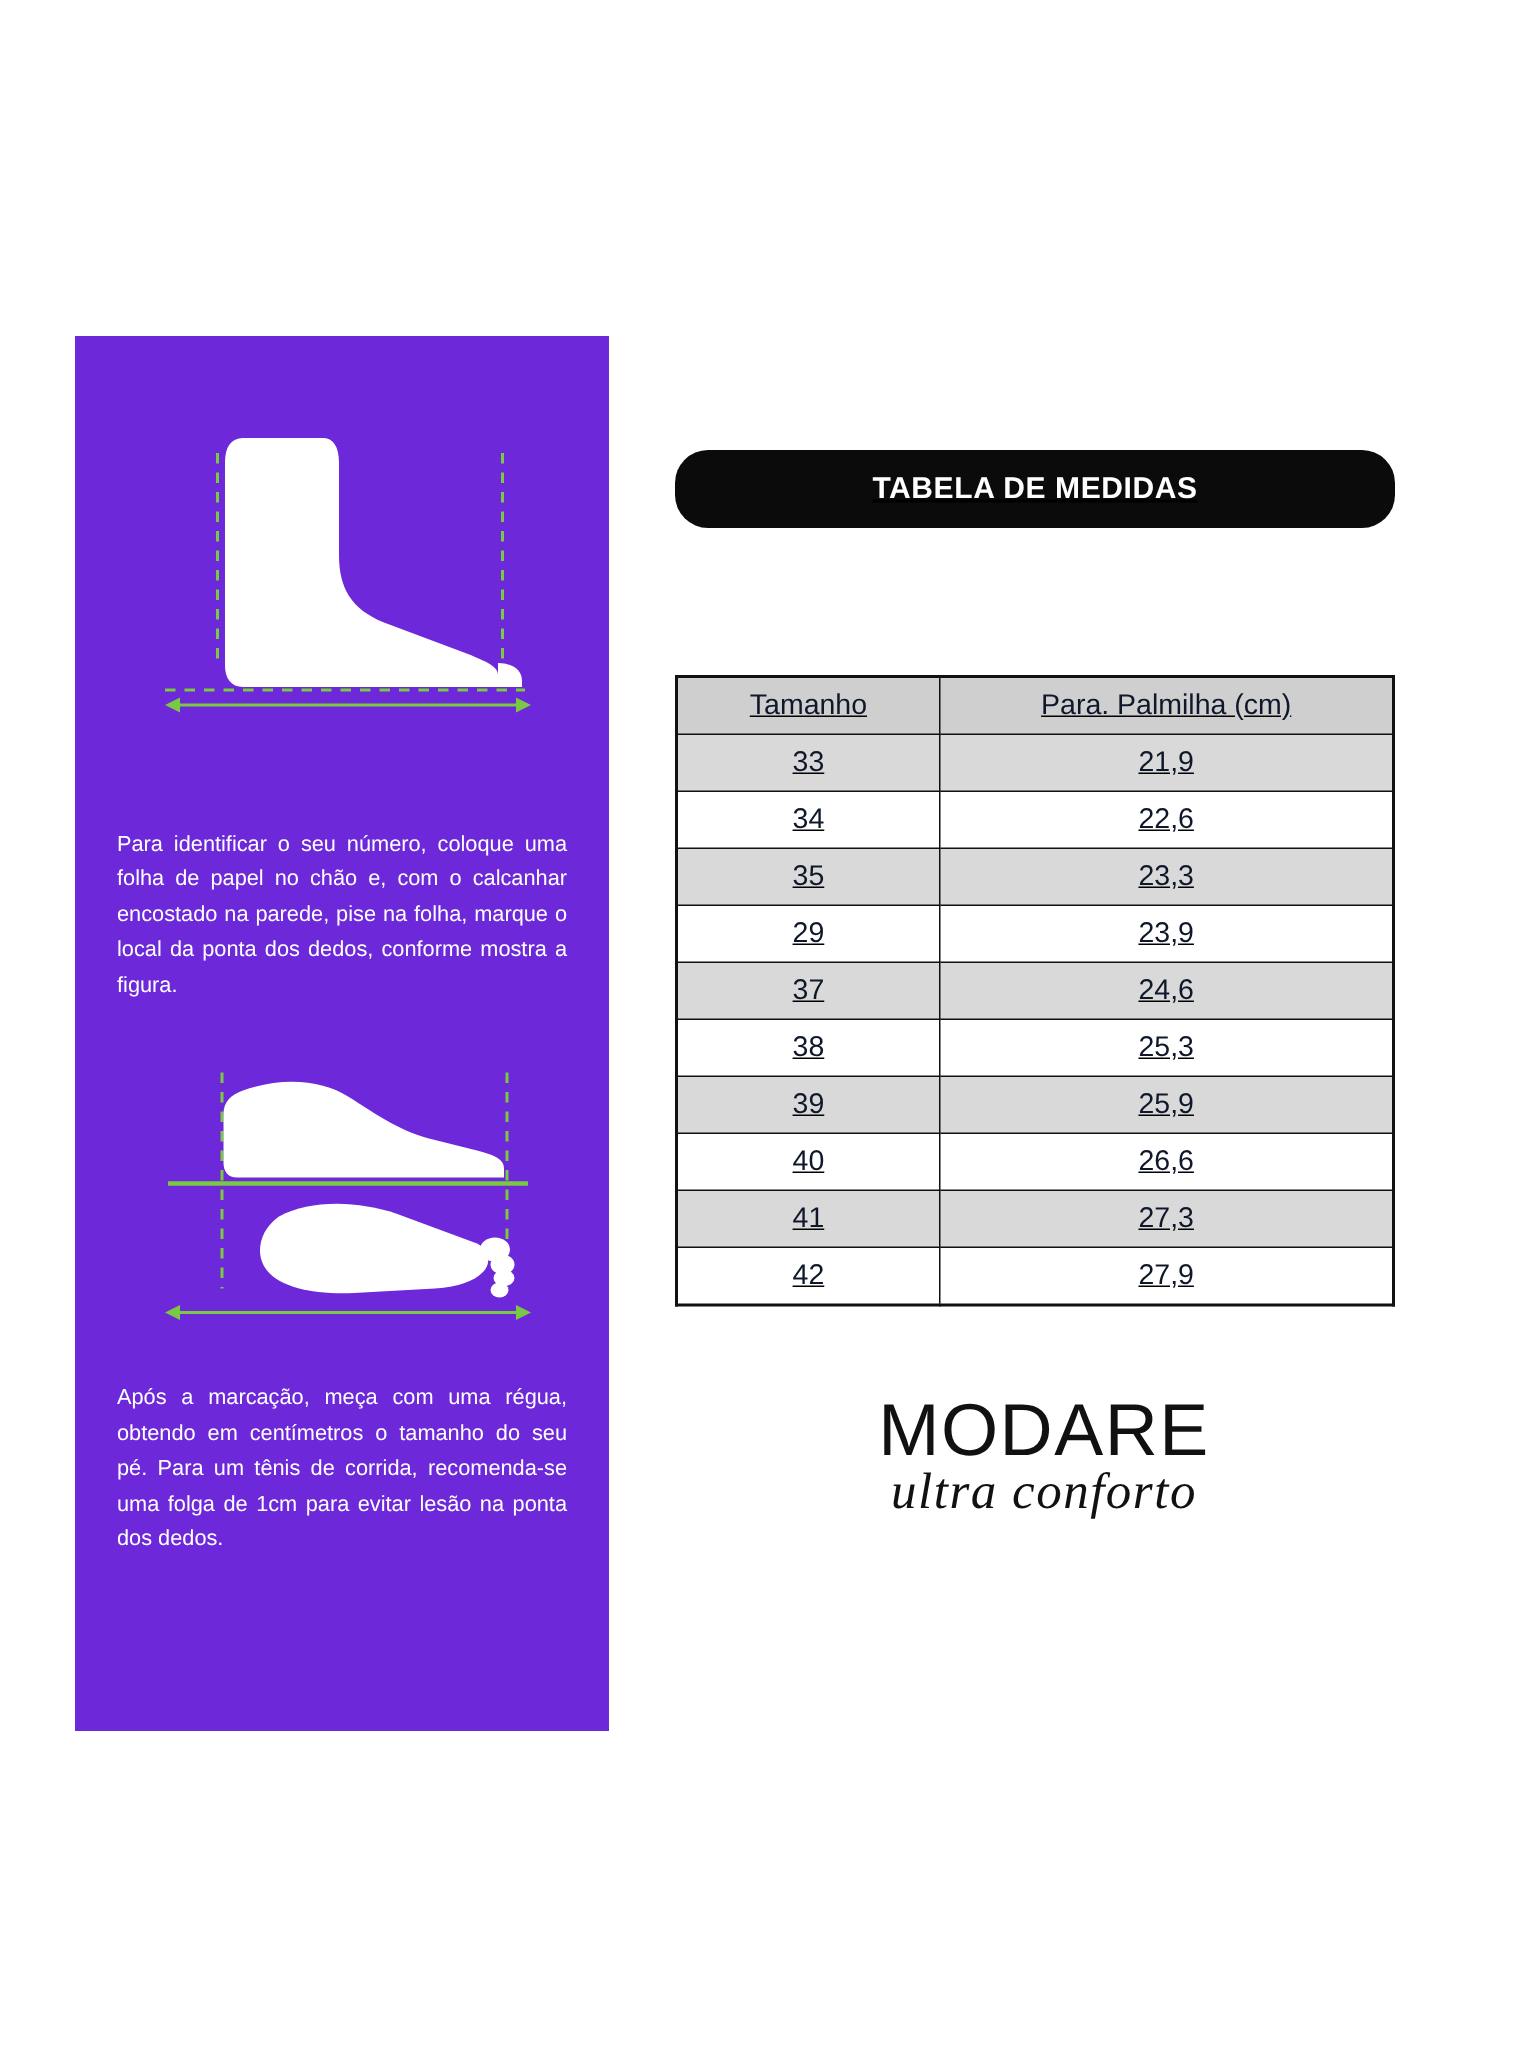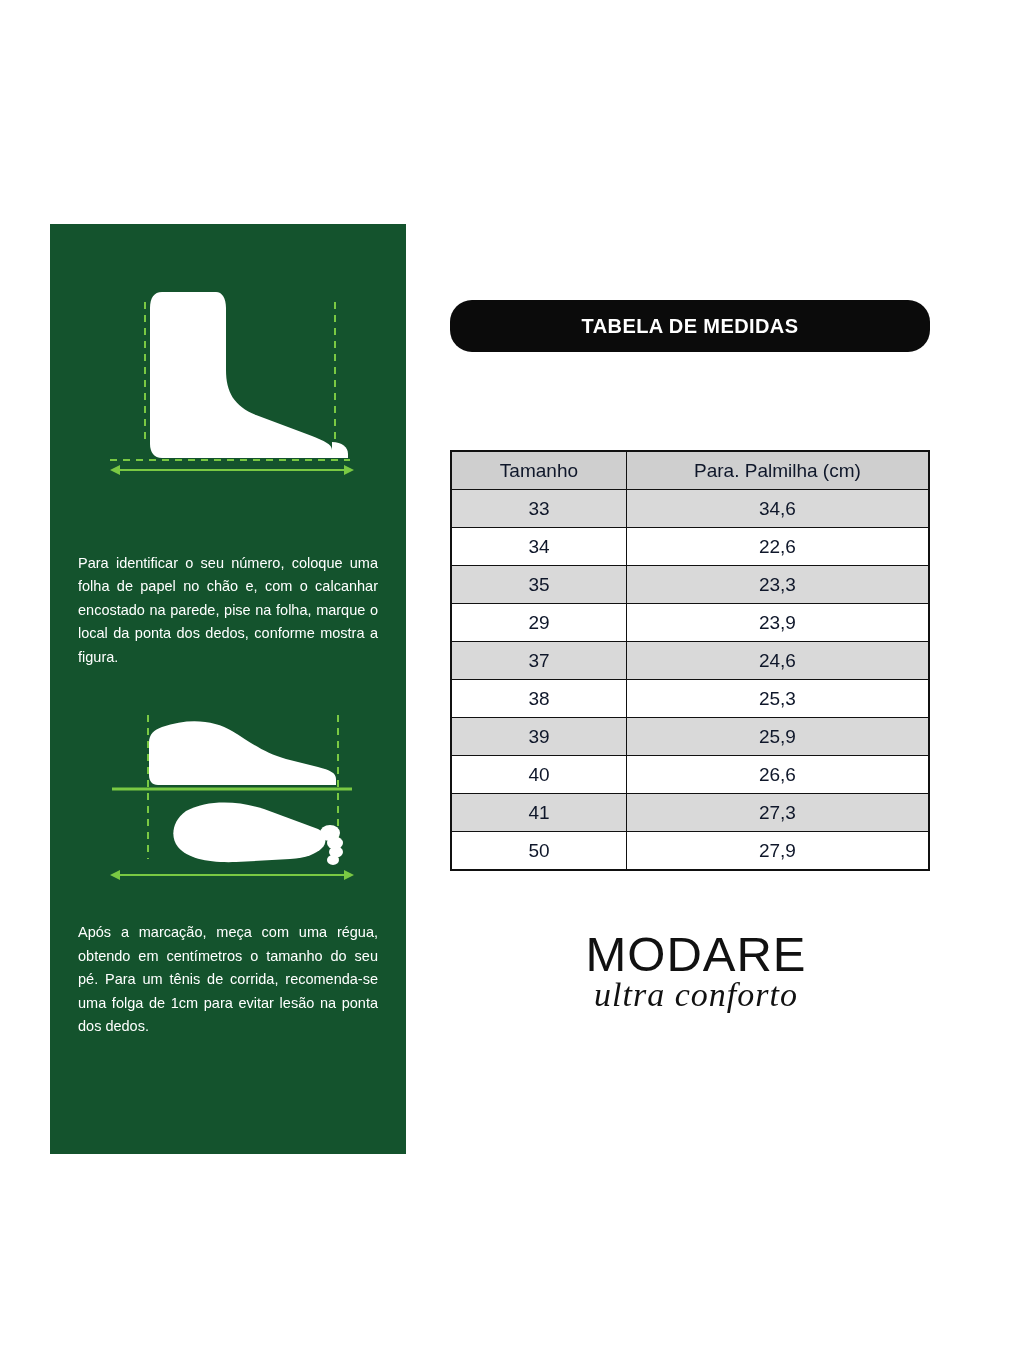--- a/index.html
+++ b/index.html
@@ -58,6 +58,7 @@
     left: 450px;
     top: 300px;
     width: 480px;
+    text-decoration: underline;
   }
 
   #title-pill {

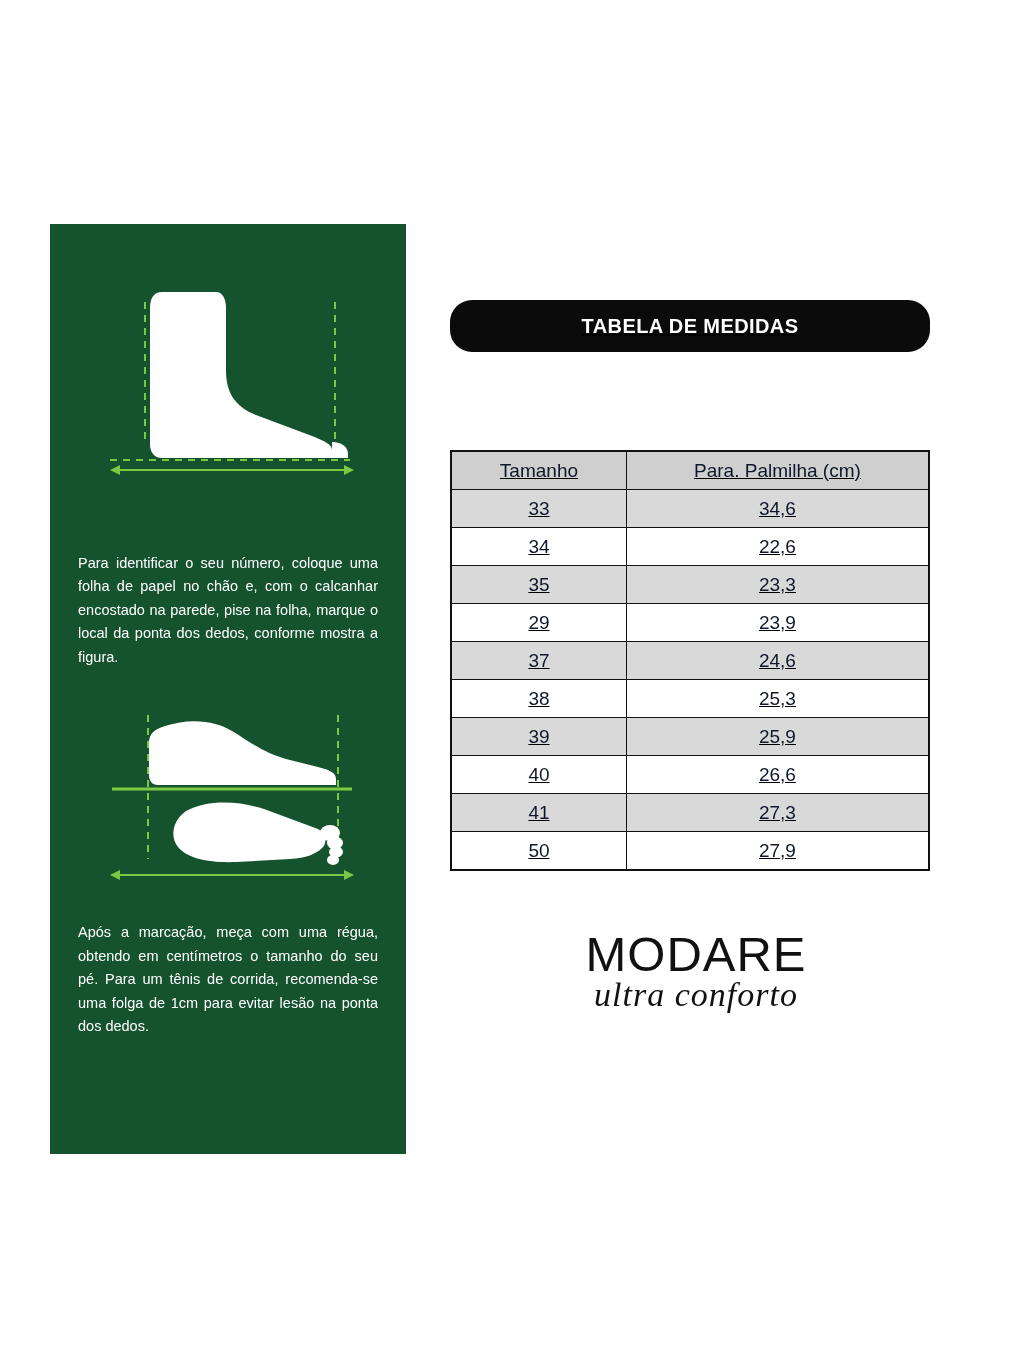--- a/index.html
+++ b/index.html
@@ -204,7 +204,7 @@
     <tbody>
       <tr>
         <td>33</td>
-        <td>34,6</td>
+        <td>21,9</td>
       </tr>
       <tr>
         <td>34</td>

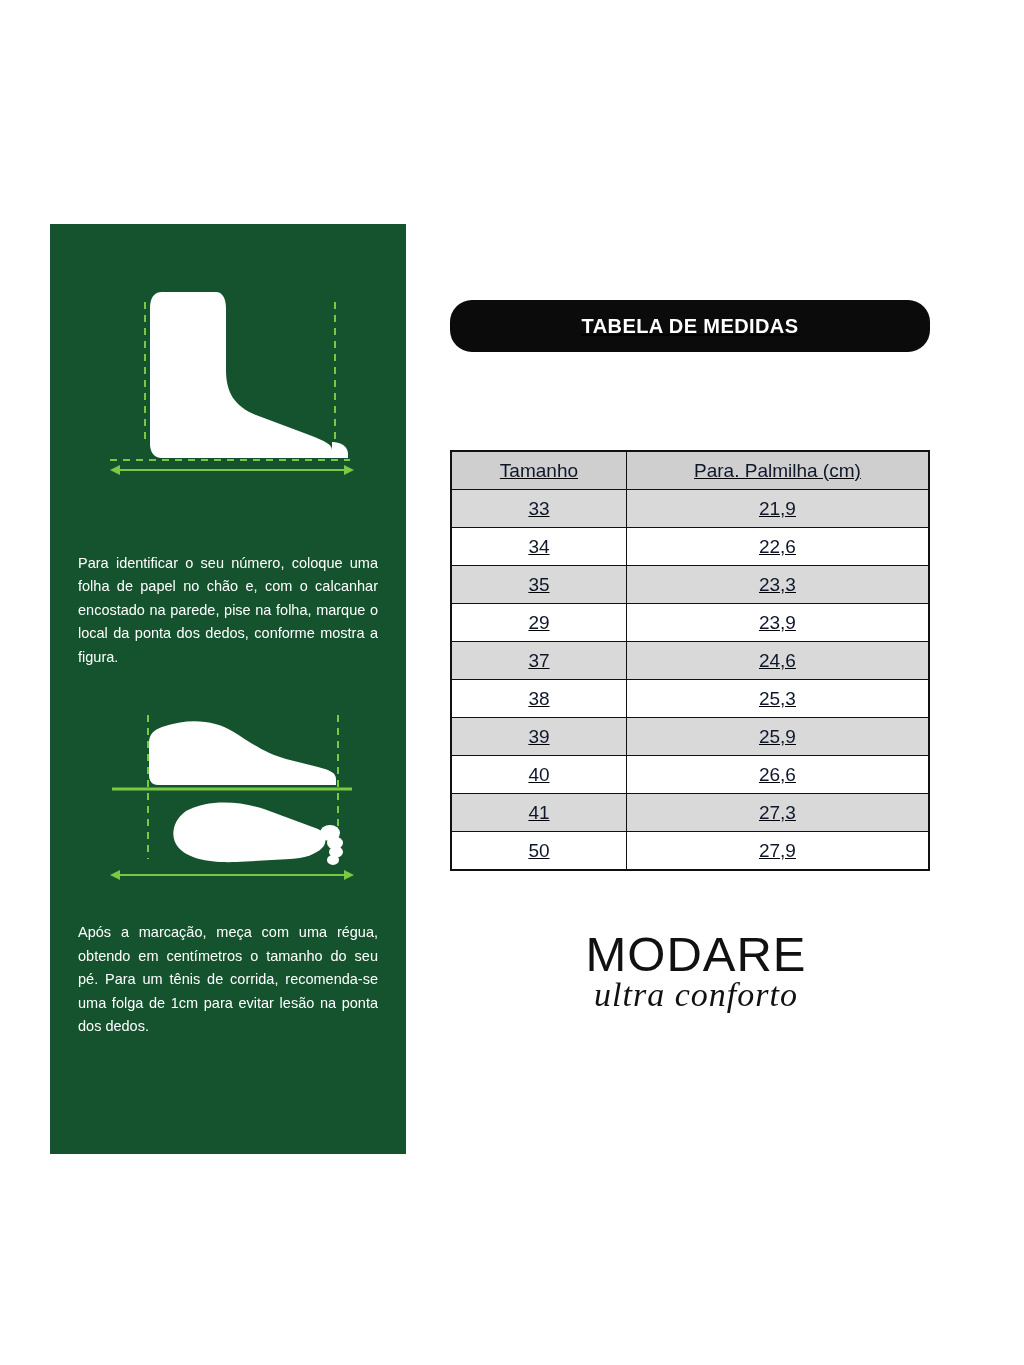--- a/index.html
+++ b/index.html
@@ -22,7 +22,7 @@
     top: 224px;
     width: 356px;
     height: 930px;
-    background: #14532d;
+    background: #6d28d9;
   }
 
   .foot-figure {

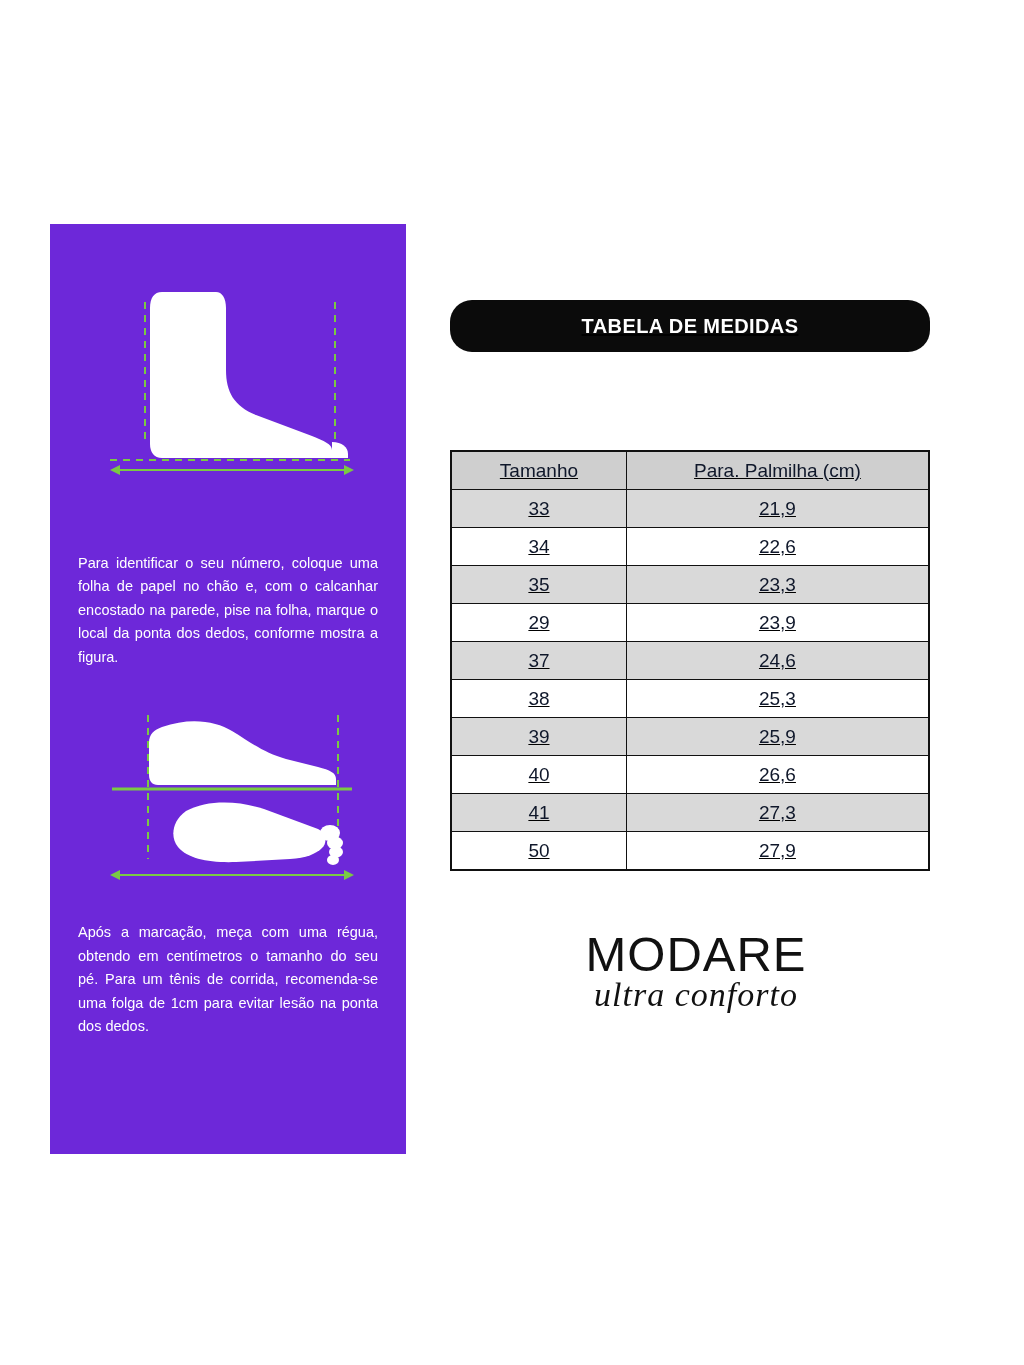--- a/index.html
+++ b/index.html
@@ -239,7 +239,7 @@
         <td>27,3</td>
       </tr>
       <tr>
-        <td>50</td>
+        <td>42</td>
         <td>27,9</td>
       </tr>
     </tbody>

